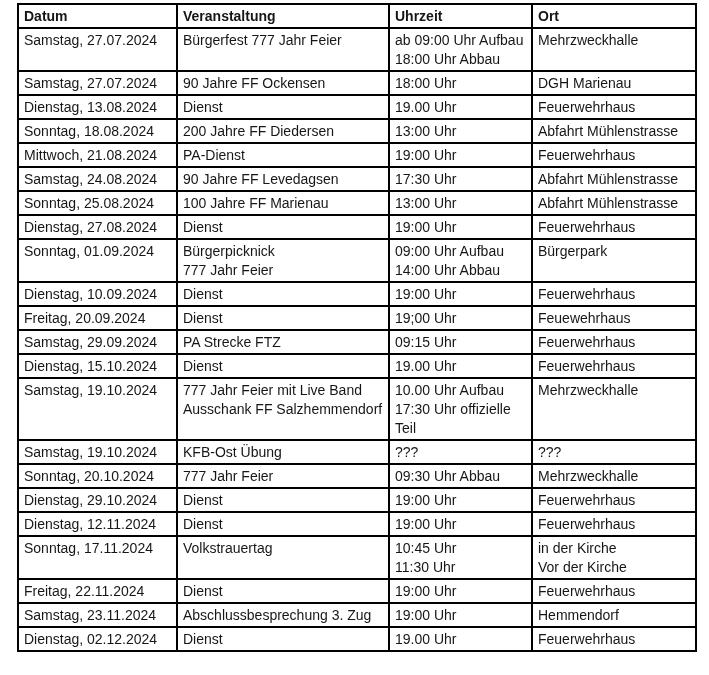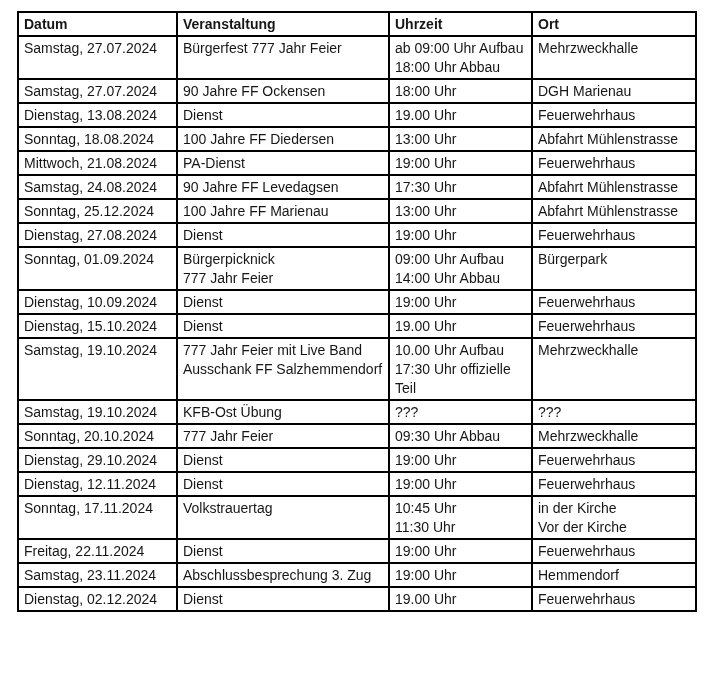--- a/index.html
+++ b/index.html
@@ -17,7 +17,7 @@
   .sheet {
     position: absolute;
     left: 17px;
-    top: 11px;
+    top: 3px;
   }
   table.events {
     border-collapse: collapse;

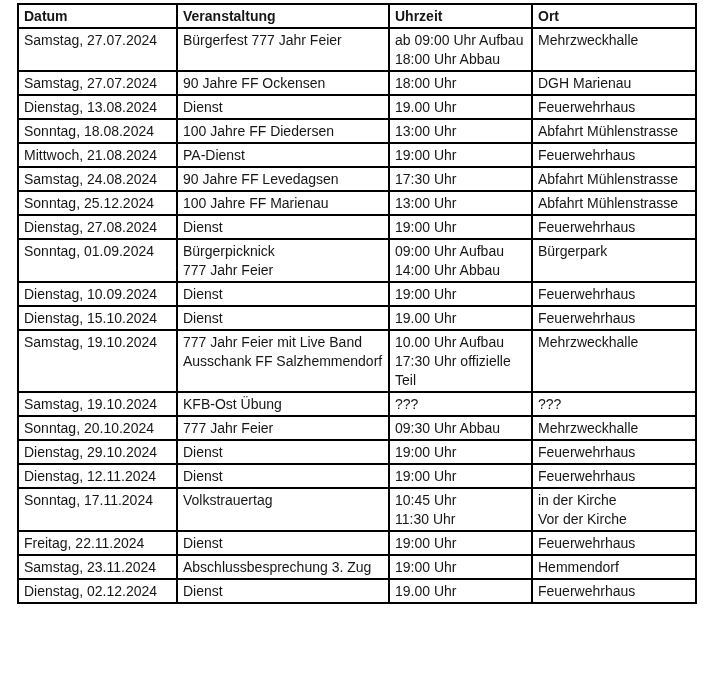--- a/index.html
+++ b/index.html
@@ -86,7 +86,7 @@
         </tr>
         <tr>
           <td>Sonntag, 18.08.2024</td>
-          <td>100 Jahre FF Diedersen</td>
+          <td>200 Jahre FF Diedersen</td>
           <td>13:00 Uhr</td>
           <td>Abfahrt Mühlenstrasse</td>
         </tr>

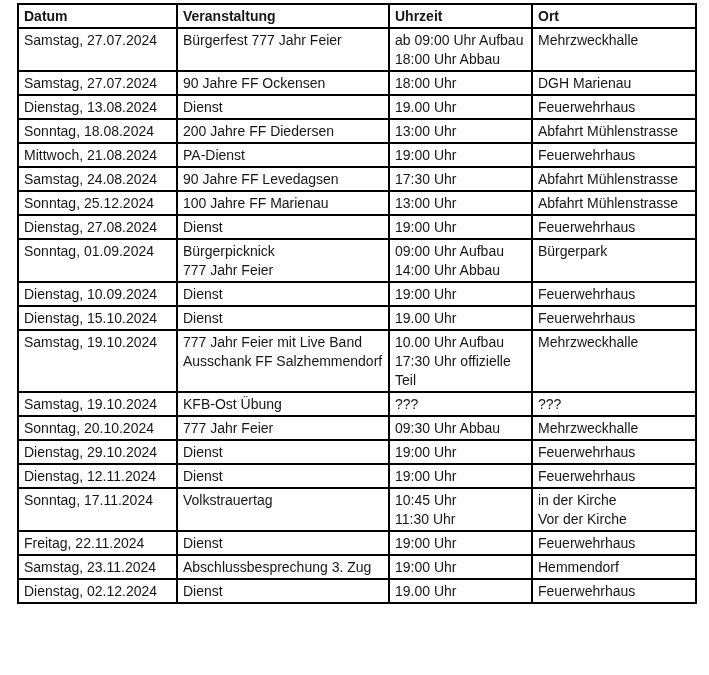--- a/index.html
+++ b/index.html
@@ -103,7 +103,7 @@
           <td>Abfahrt Mühlenstrasse</td>
         </tr>
         <tr>
-          <td>Sonntag, 25.12.2024</td>
+          <td>Sonntag, 25.08.2024</td>
           <td>100 Jahre FF Marienau</td>
           <td>13:00 Uhr</td>
           <td>Abfahrt Mühlenstrasse</td>

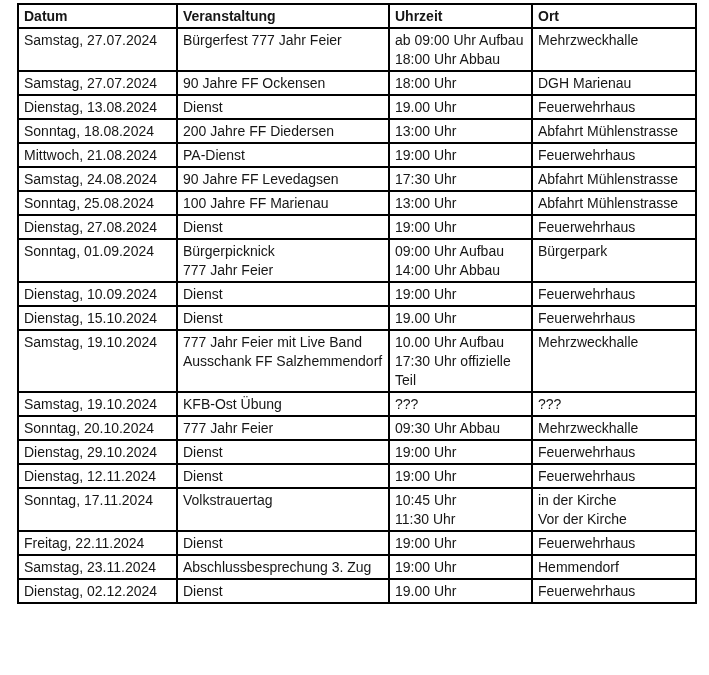--- a/index.html
+++ b/index.html
@@ -129,6 +129,12 @@
           <td>Feuerwehrhaus</td>
         </tr>
         <tr>
+          <td>Freitag, 20.09.2024</td>
+          <td>Dienst</td>
+          <td>19;00 Uhr</td>
+          <td>Feuewehrhaus</td>
+        </tr>
+        <tr>
           <td>Dienstag, 15.10.2024</td>
           <td>Dienst</td>
           <td>19.00 Uhr</td>

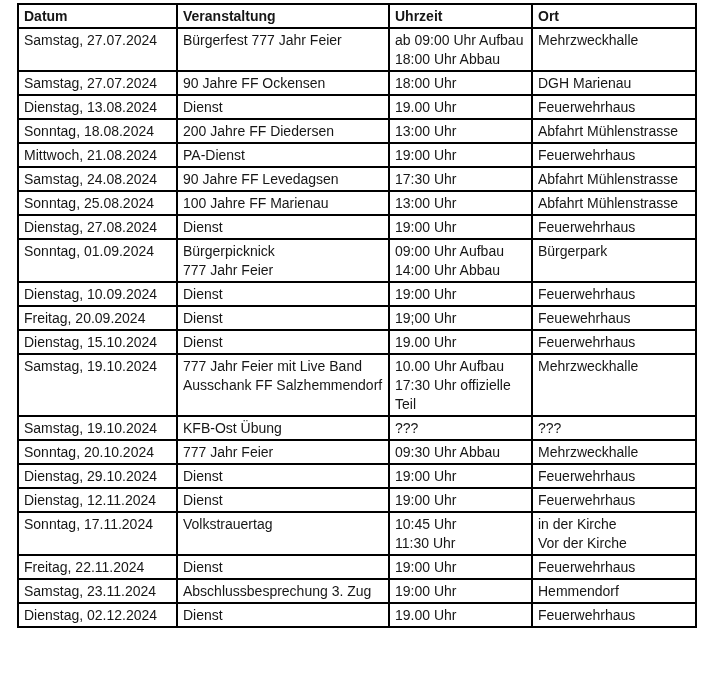--- a/index.html
+++ b/index.html
@@ -135,6 +135,12 @@
           <td>Feuewehrhaus</td>
         </tr>
         <tr>
+          <td>Samstag, 29.09.2024</td>
+          <td>PA Strecke FTZ</td>
+          <td>09:15 Uhr</td>
+          <td>Feuerwehrhaus</td>
+        </tr>
+        <tr>
           <td>Dienstag, 15.10.2024</td>
           <td>Dienst</td>
           <td>19.00 Uhr</td>

